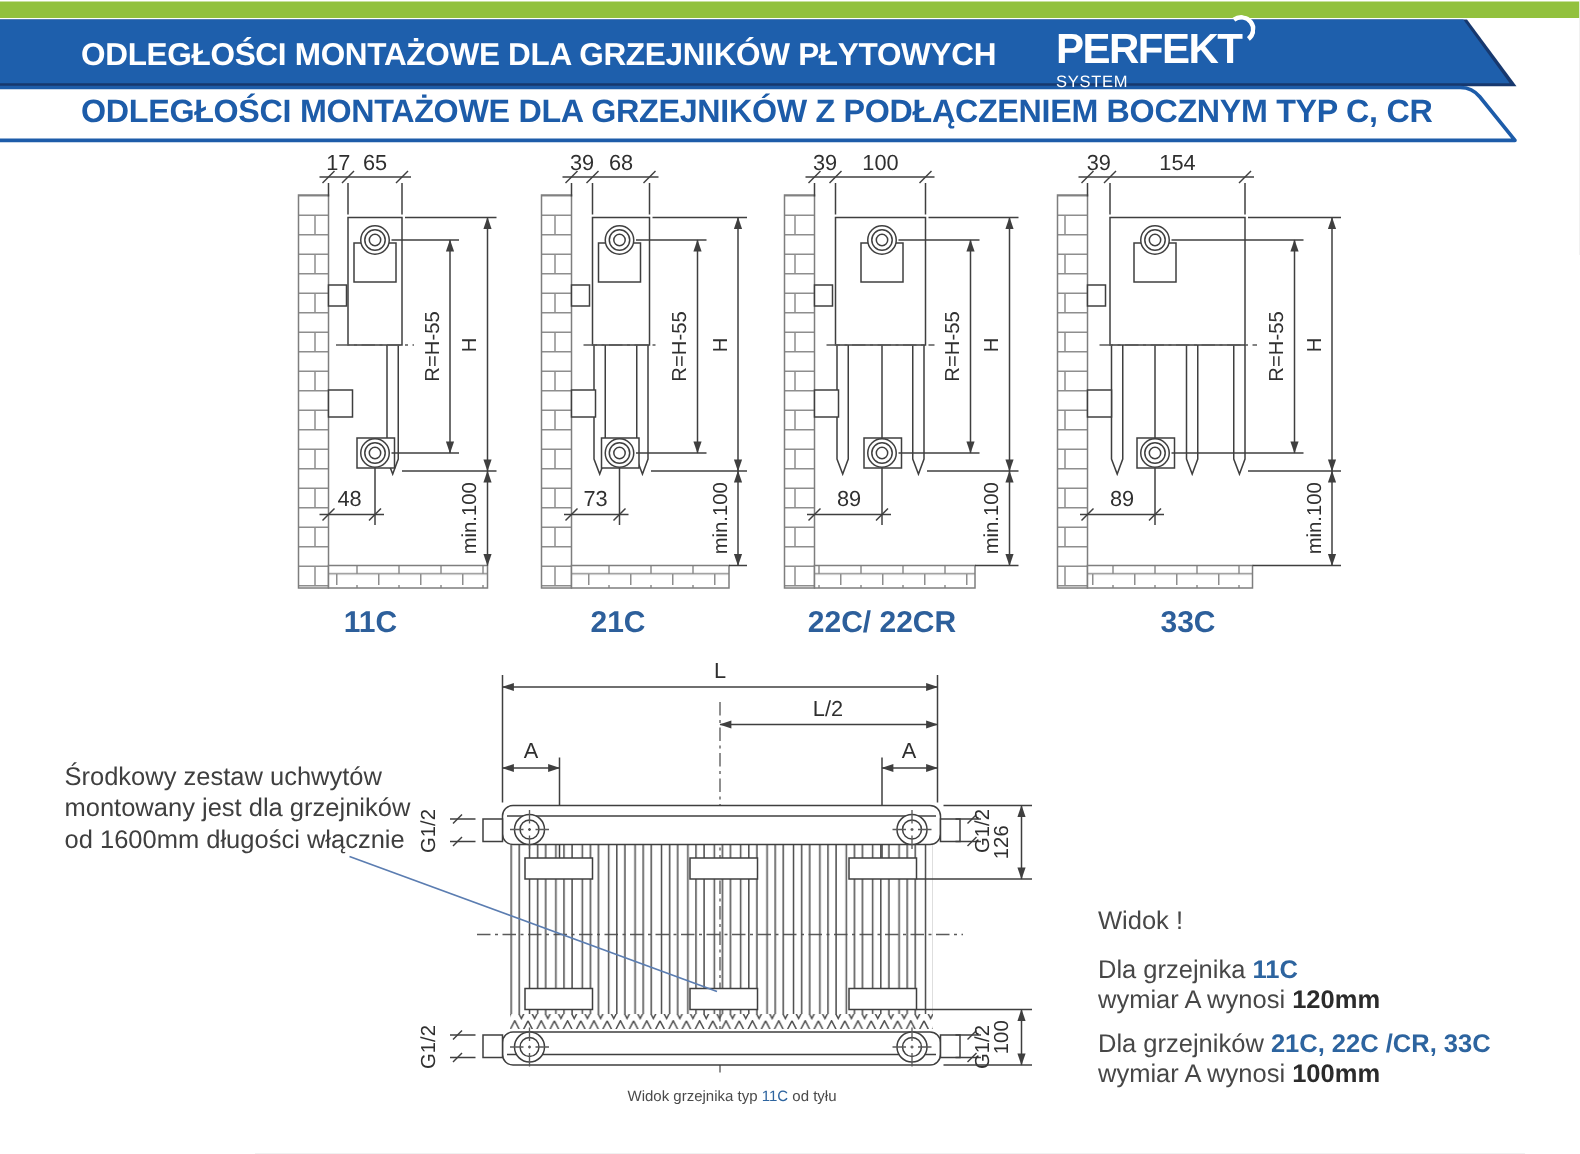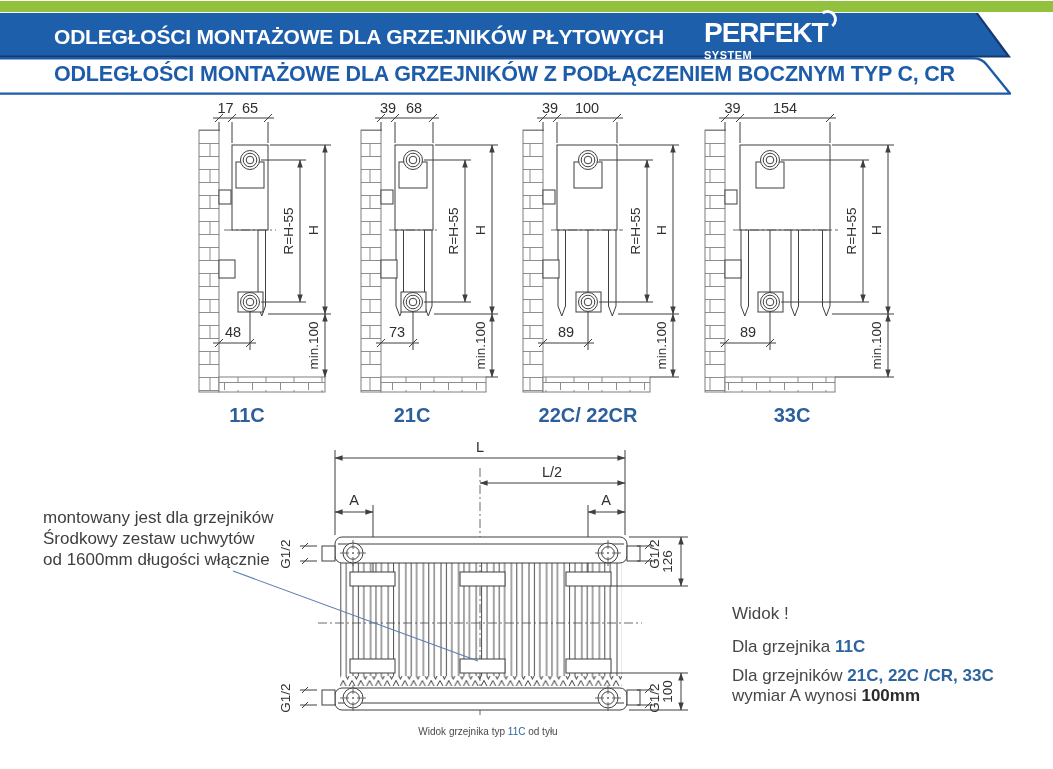--- a/index.html
+++ b/index.html
@@ -15,7 +15,7 @@
   .logo .brand{font-size:28px;font-weight:800;letter-spacing:-1px;position:relative;}
   .logo .q-arc{position:absolute;right:-11px;top:-7px;width:13px;height:13px;border:3.2px solid #fff;
     border-radius:50%;border-bottom-color:transparent;border-left-color:transparent;transform:rotate(8deg);}
-  .logo .sub{font-size:11px;font-weight:700;letter-spacing:0.5px;margin-left:2px;}
+  .logo .sub{font-size:11px;font-weight:400;letter-spacing:0.5px;margin-left:2px;}
   .title-sub{left:54px;top:58px;width:940px;height:32px;display:flex;align-items:center;
     color:#1d5ca9;font-size:21.5px;font-weight:700;letter-spacing:-0.2px;white-space:nowrap;}
 

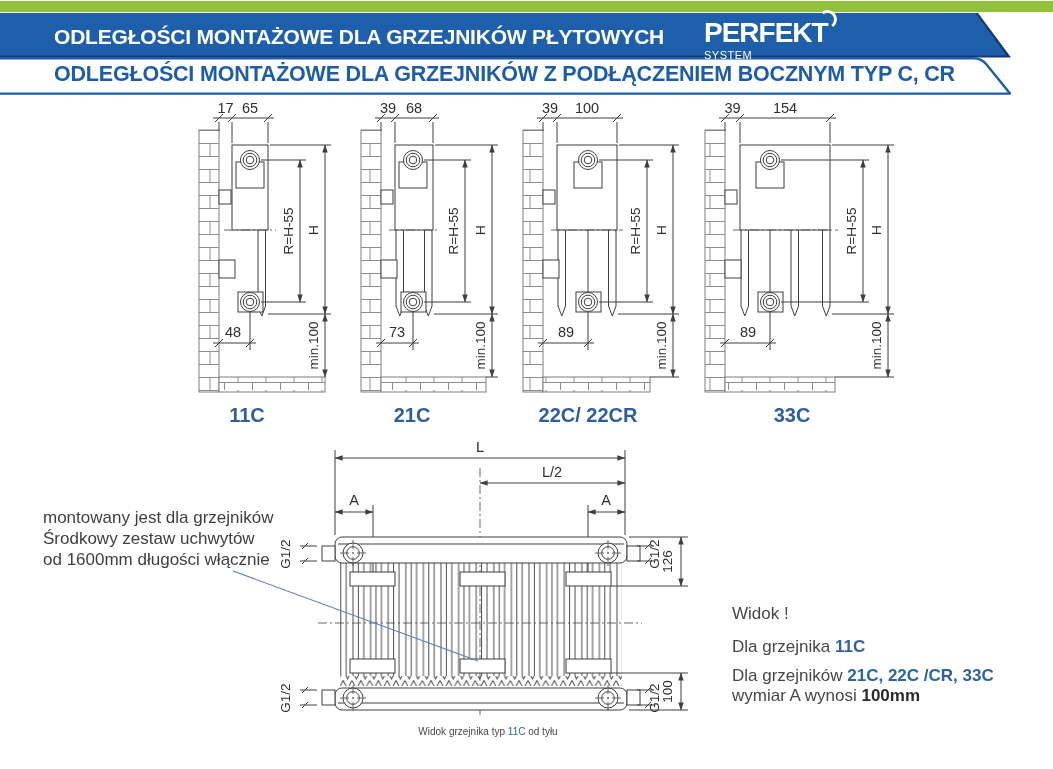--- a/index.html
+++ b/index.html
@@ -363,8 +363,8 @@
 <div class="overlay type-label" style="left:792px;top:404px;">33C</div>
 
 <div class="overlay note-left">
+  <div>Środkowy zestaw uchwytów</div>
   <div>montowany jest dla grzejników</div>
-  <div>Środkowy zestaw uchwytów</div>
   <div>od 1600mm długości włącznie</div>
 </div>
 

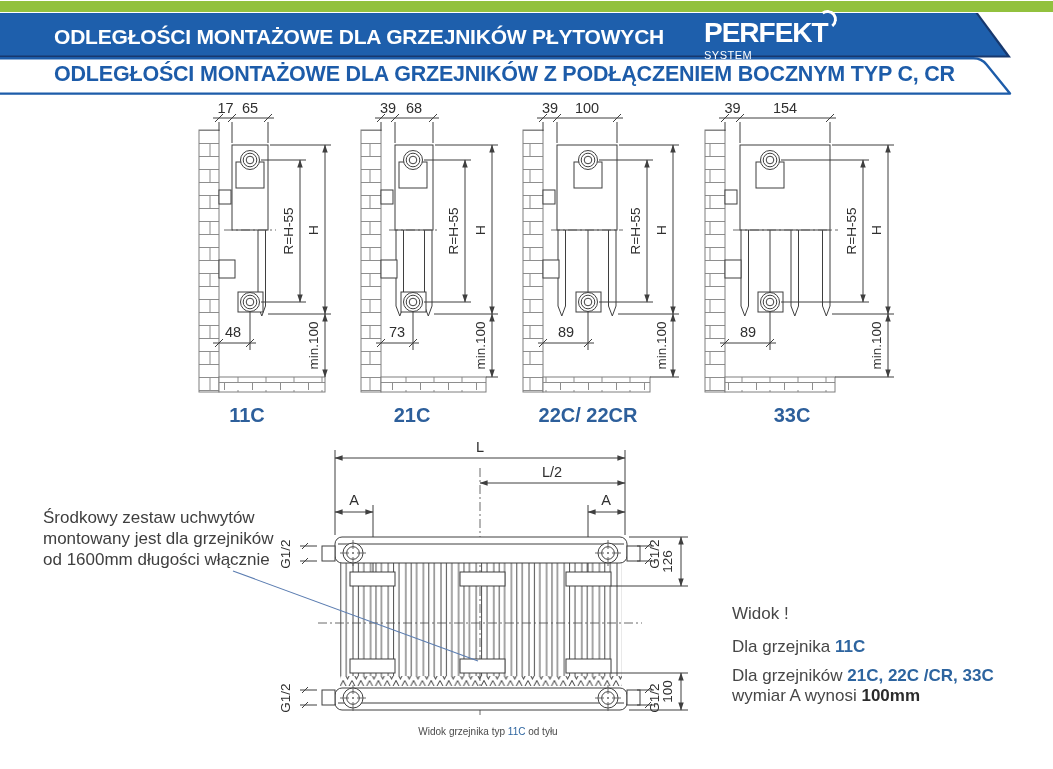--- a/index.html
+++ b/index.html
@@ -371,6 +371,7 @@
 <div class="overlay warning">
   <p class="w-title">Widok !</p>
   <p><span>Dla grzejnika </span><span class="blue-val">11C</span></p>
+  <p><span>wymiar A wynosi </span><span class="bold-val">120mm</span></p>
   <div class="gap"></div>
   <p><span>Dla grzejników </span><span class="blue-val">21C, 22C /CR, 33C</span></p>
   <p><span>wymiar A wynosi </span><span class="bold-val">100mm</span></p>

